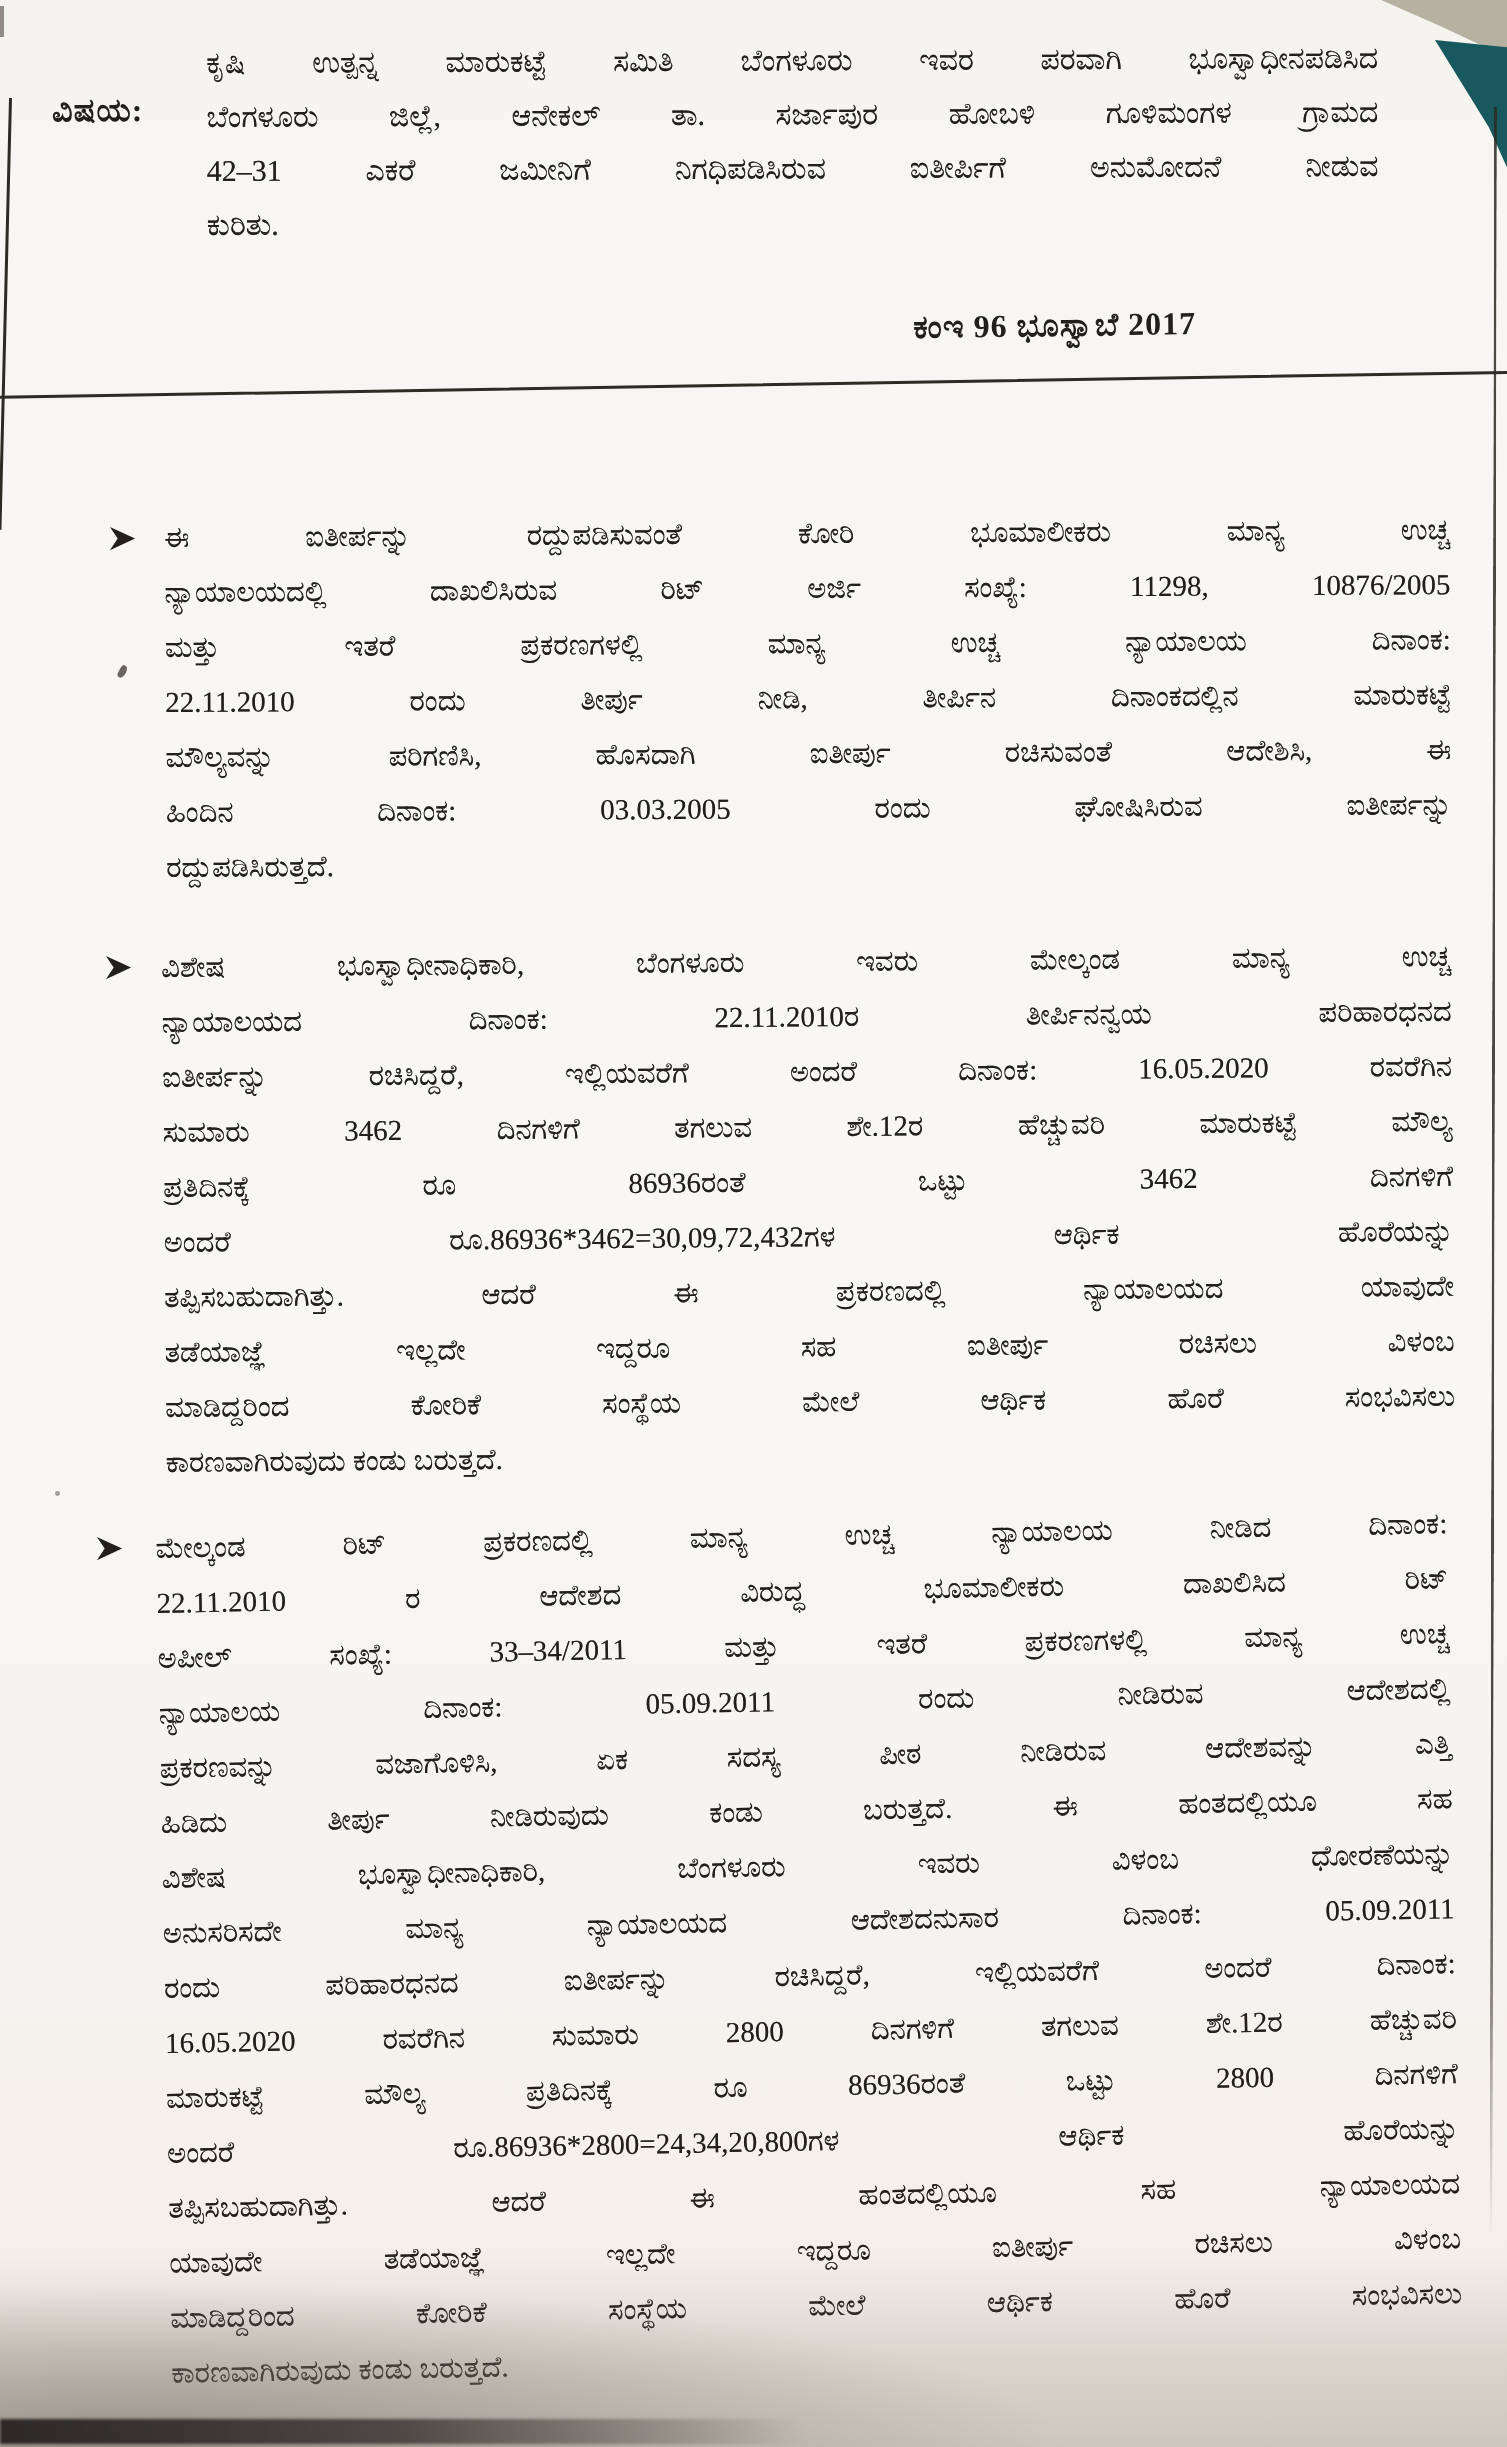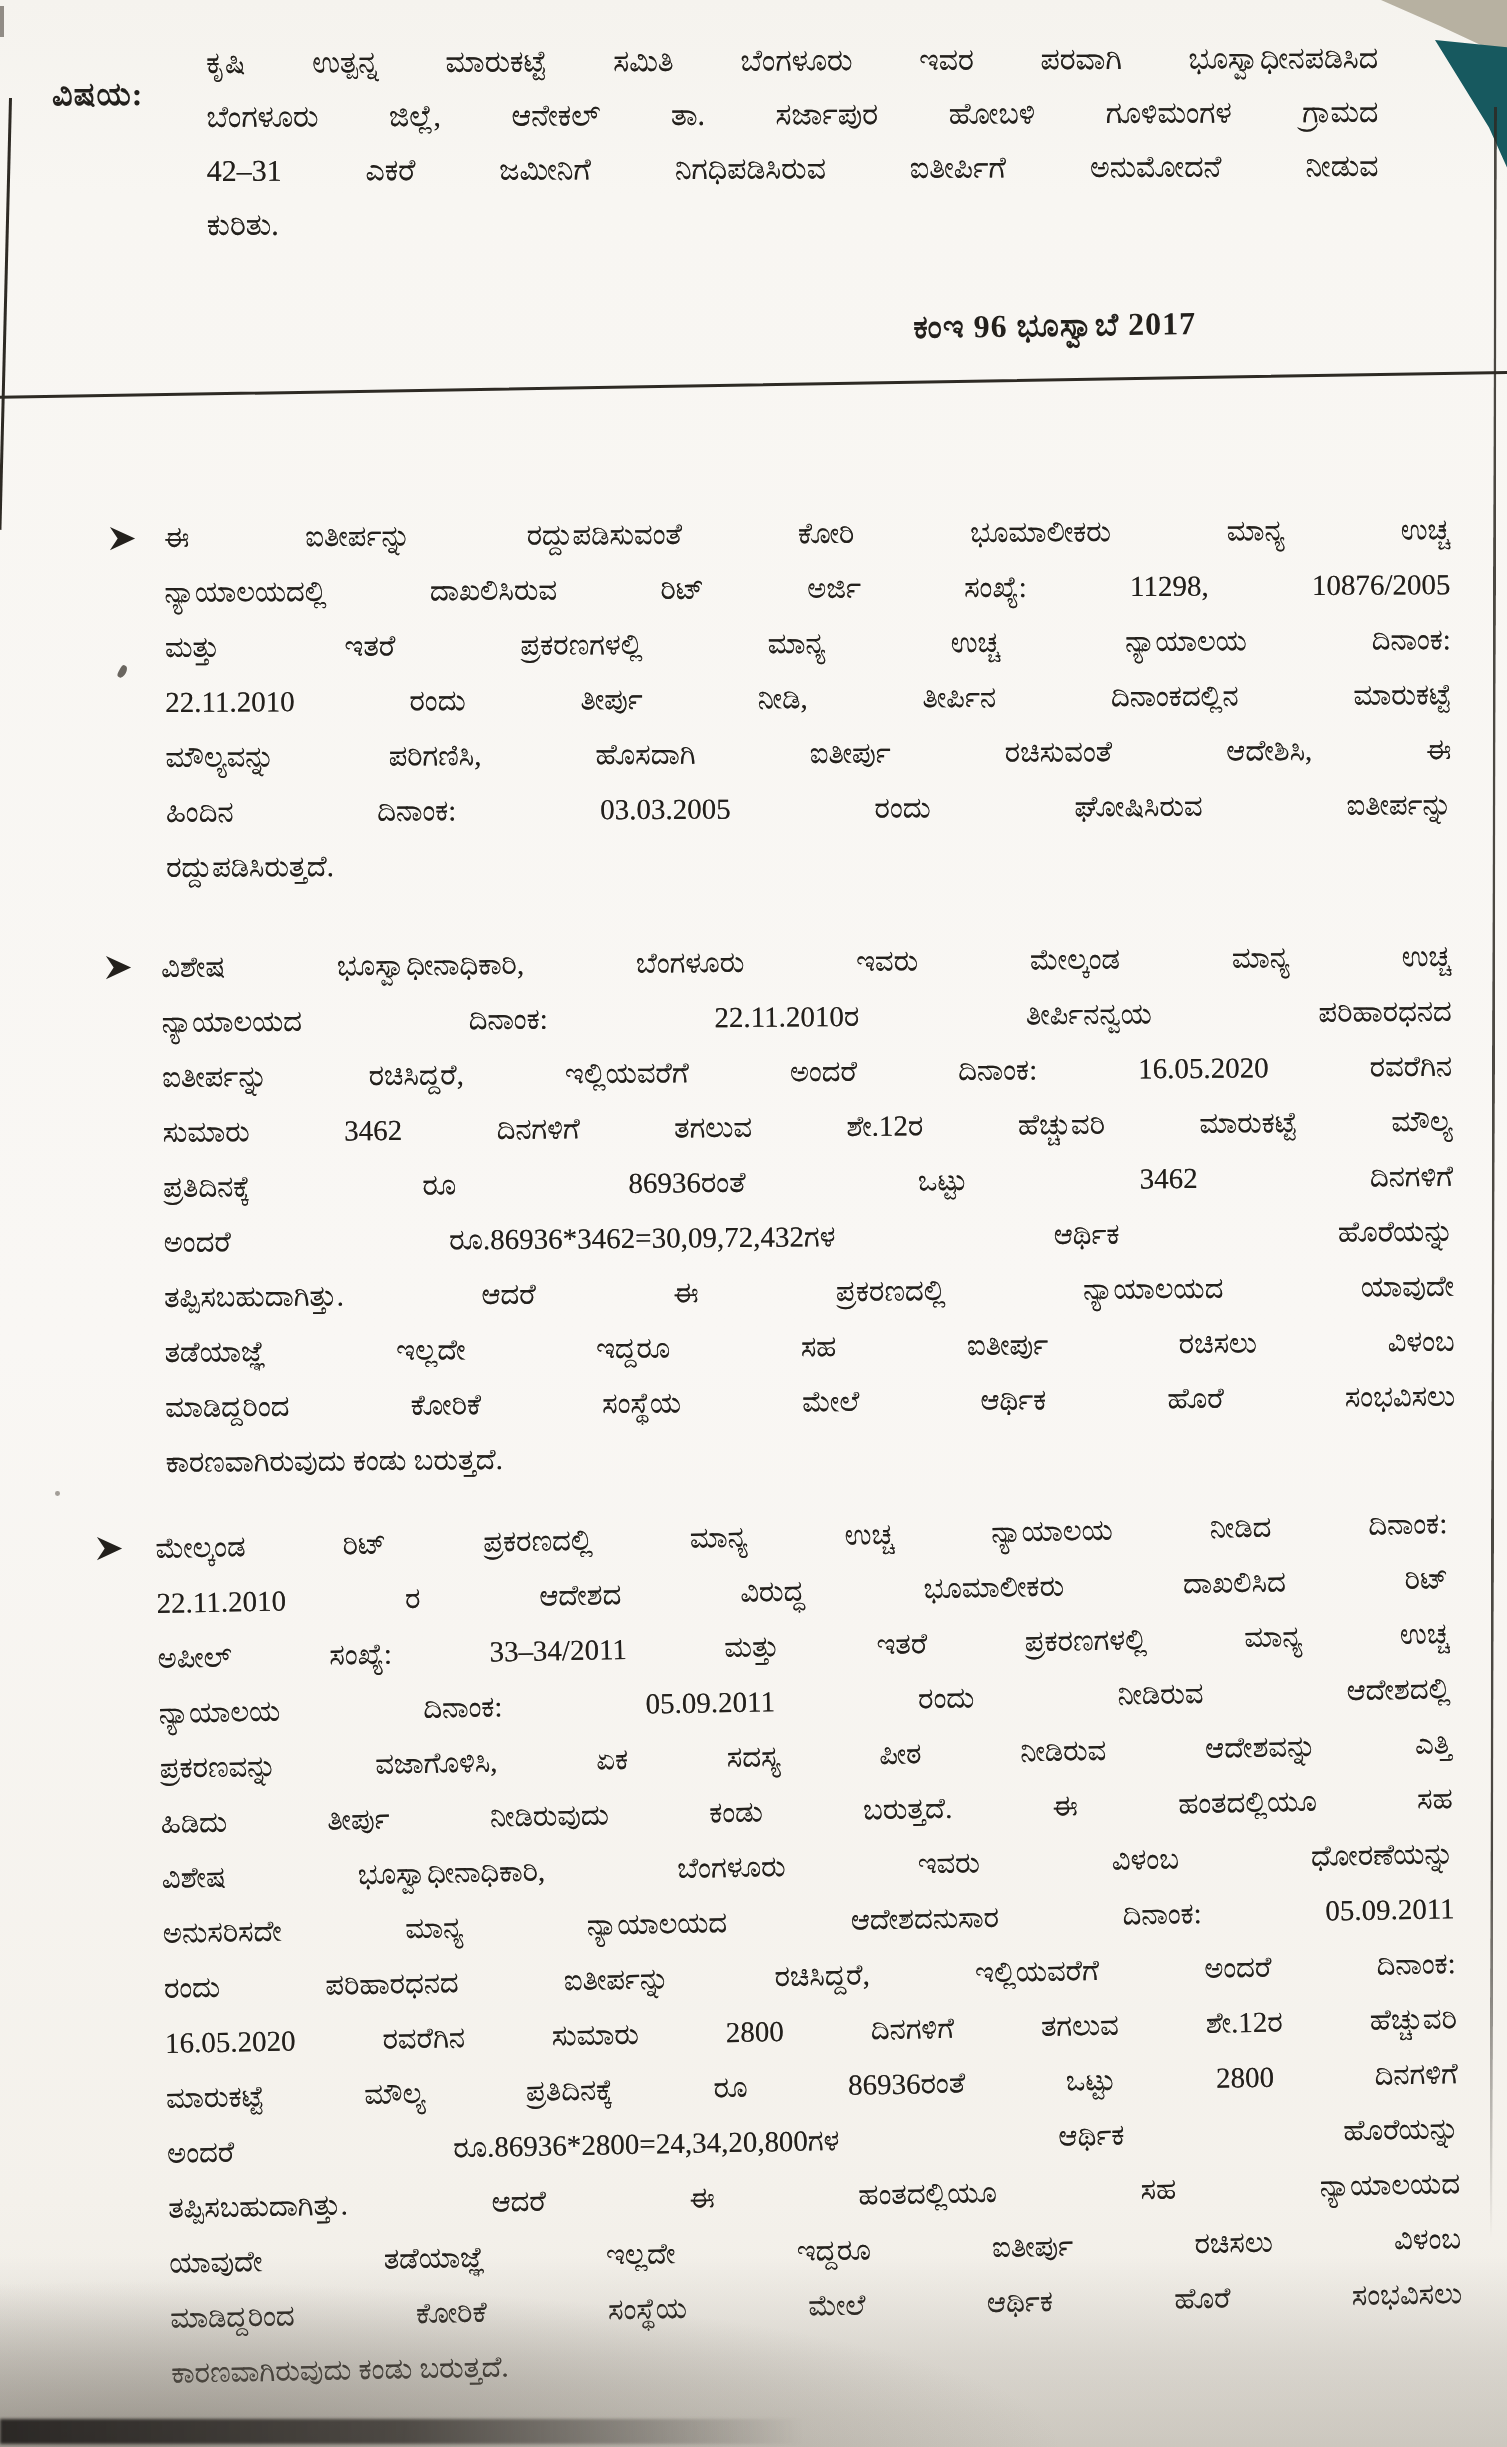--- a/index.html
+++ b/index.html
@@ -58,7 +58,7 @@
 
   
   .subject-label {
-    position: absolute; left: 52px; top: 76px;
+    position: absolute; left: 52px; top: 92px;
     font-size: 32px; font-weight: 700; letter-spacing: 1px;
     transform: rotate(-0.2deg);
   }

